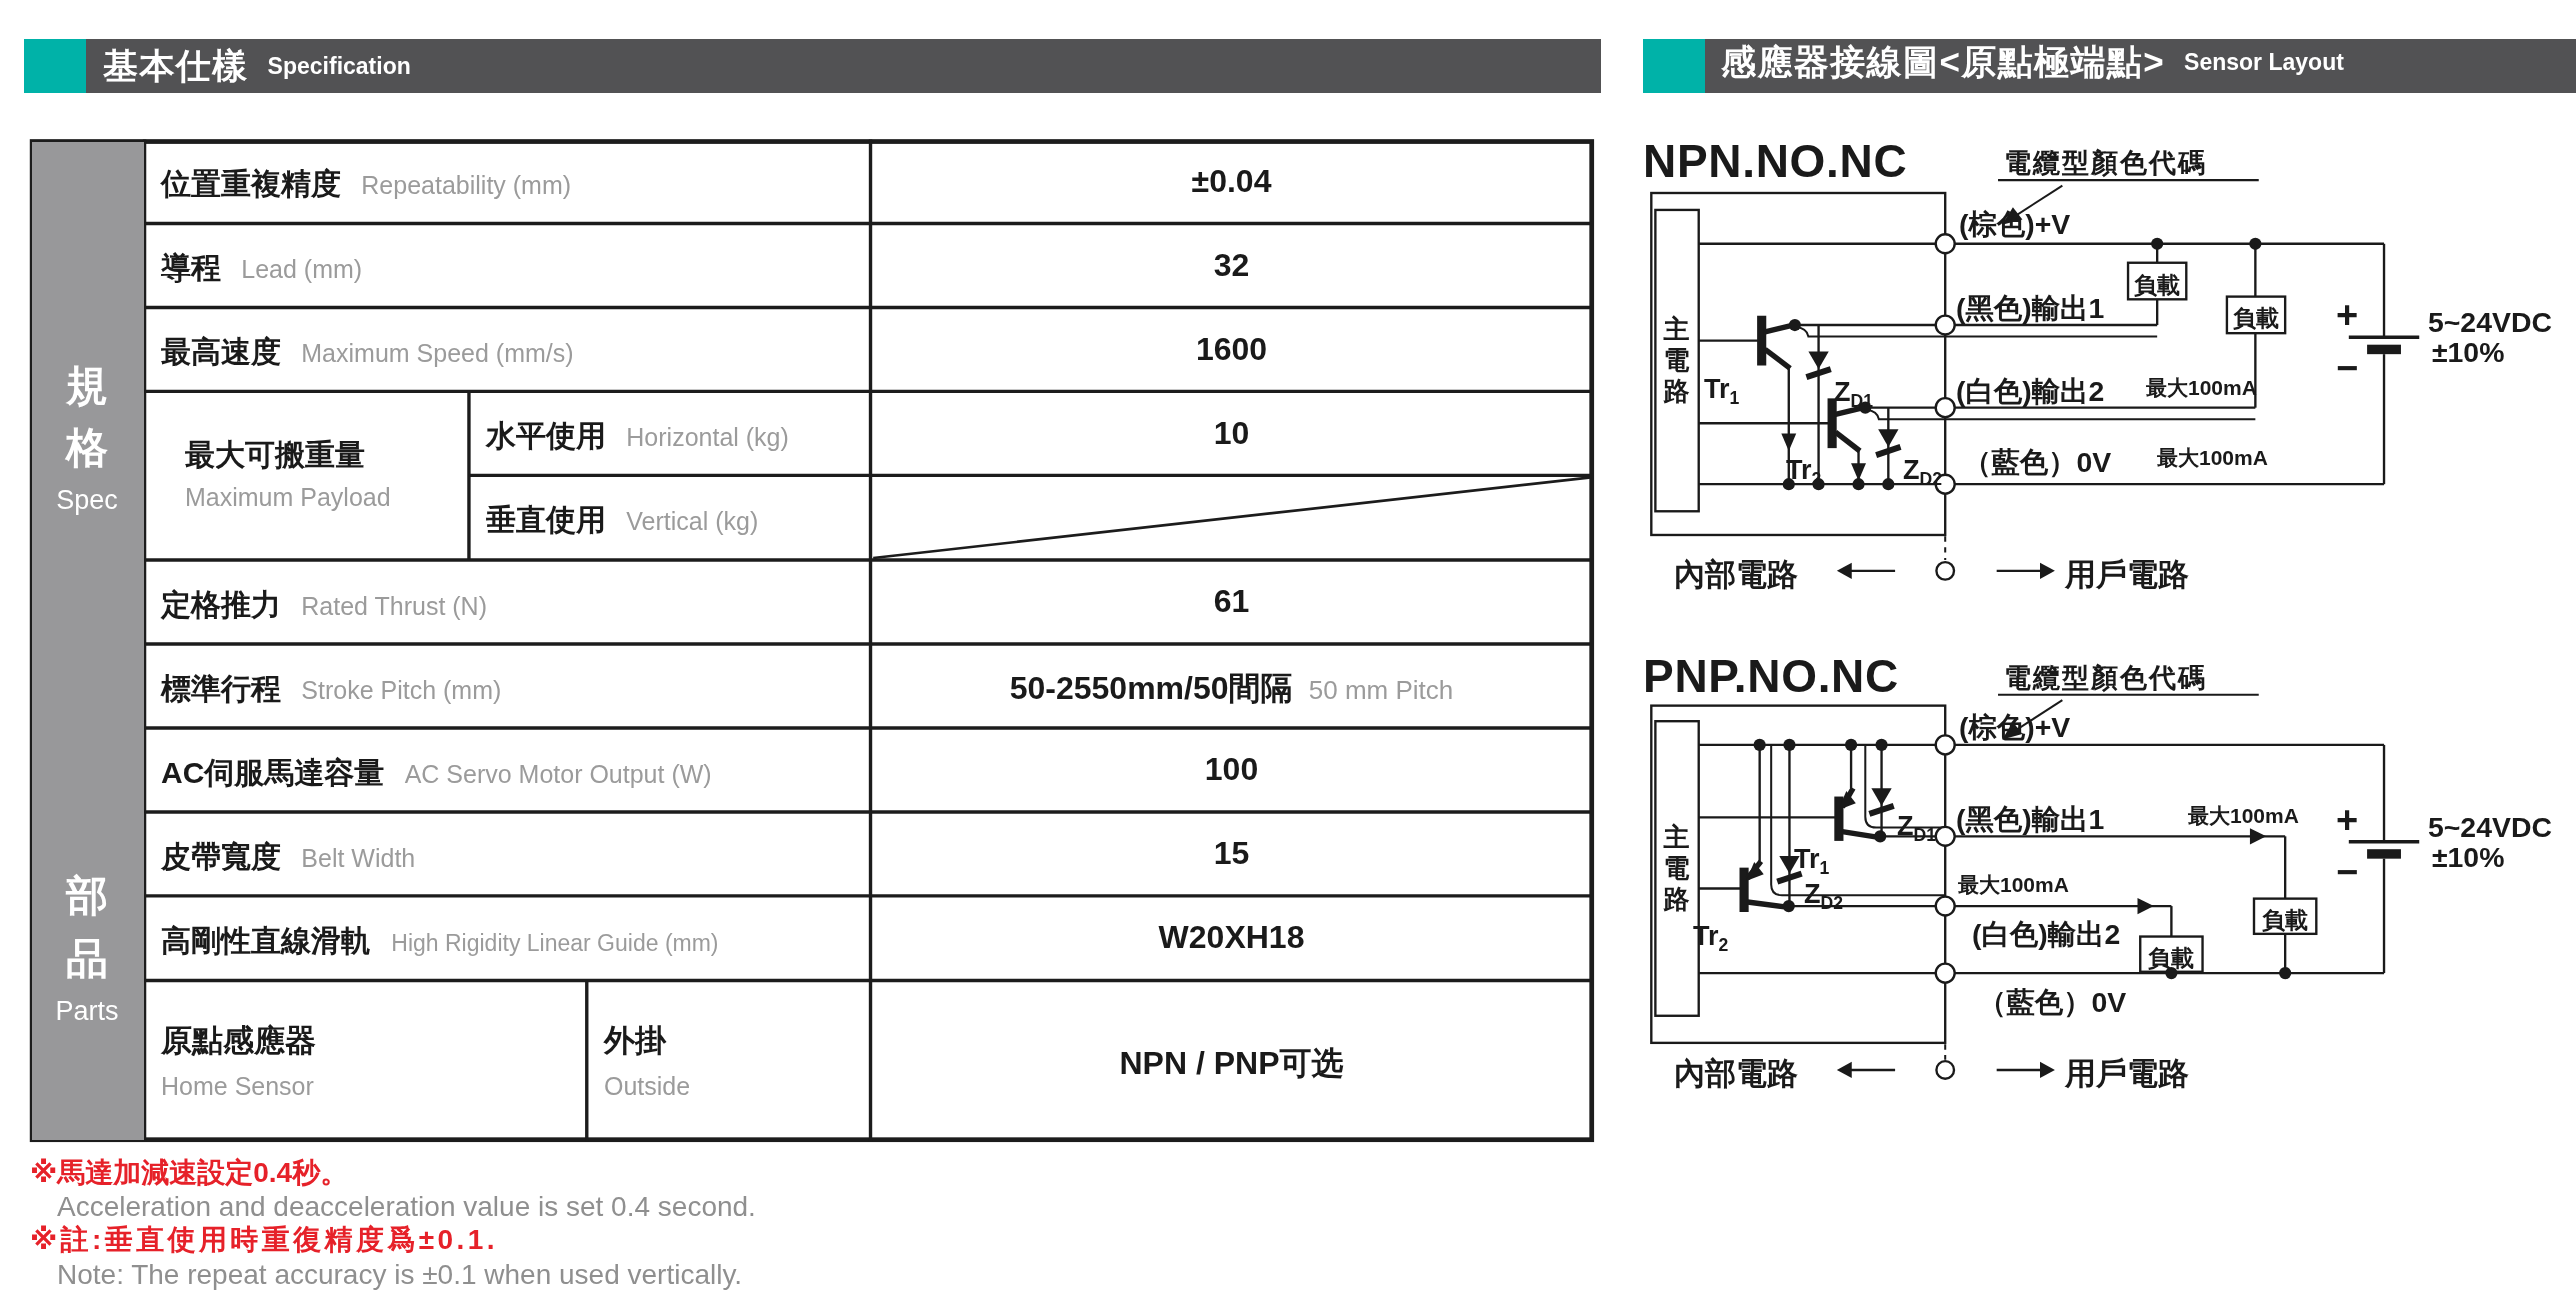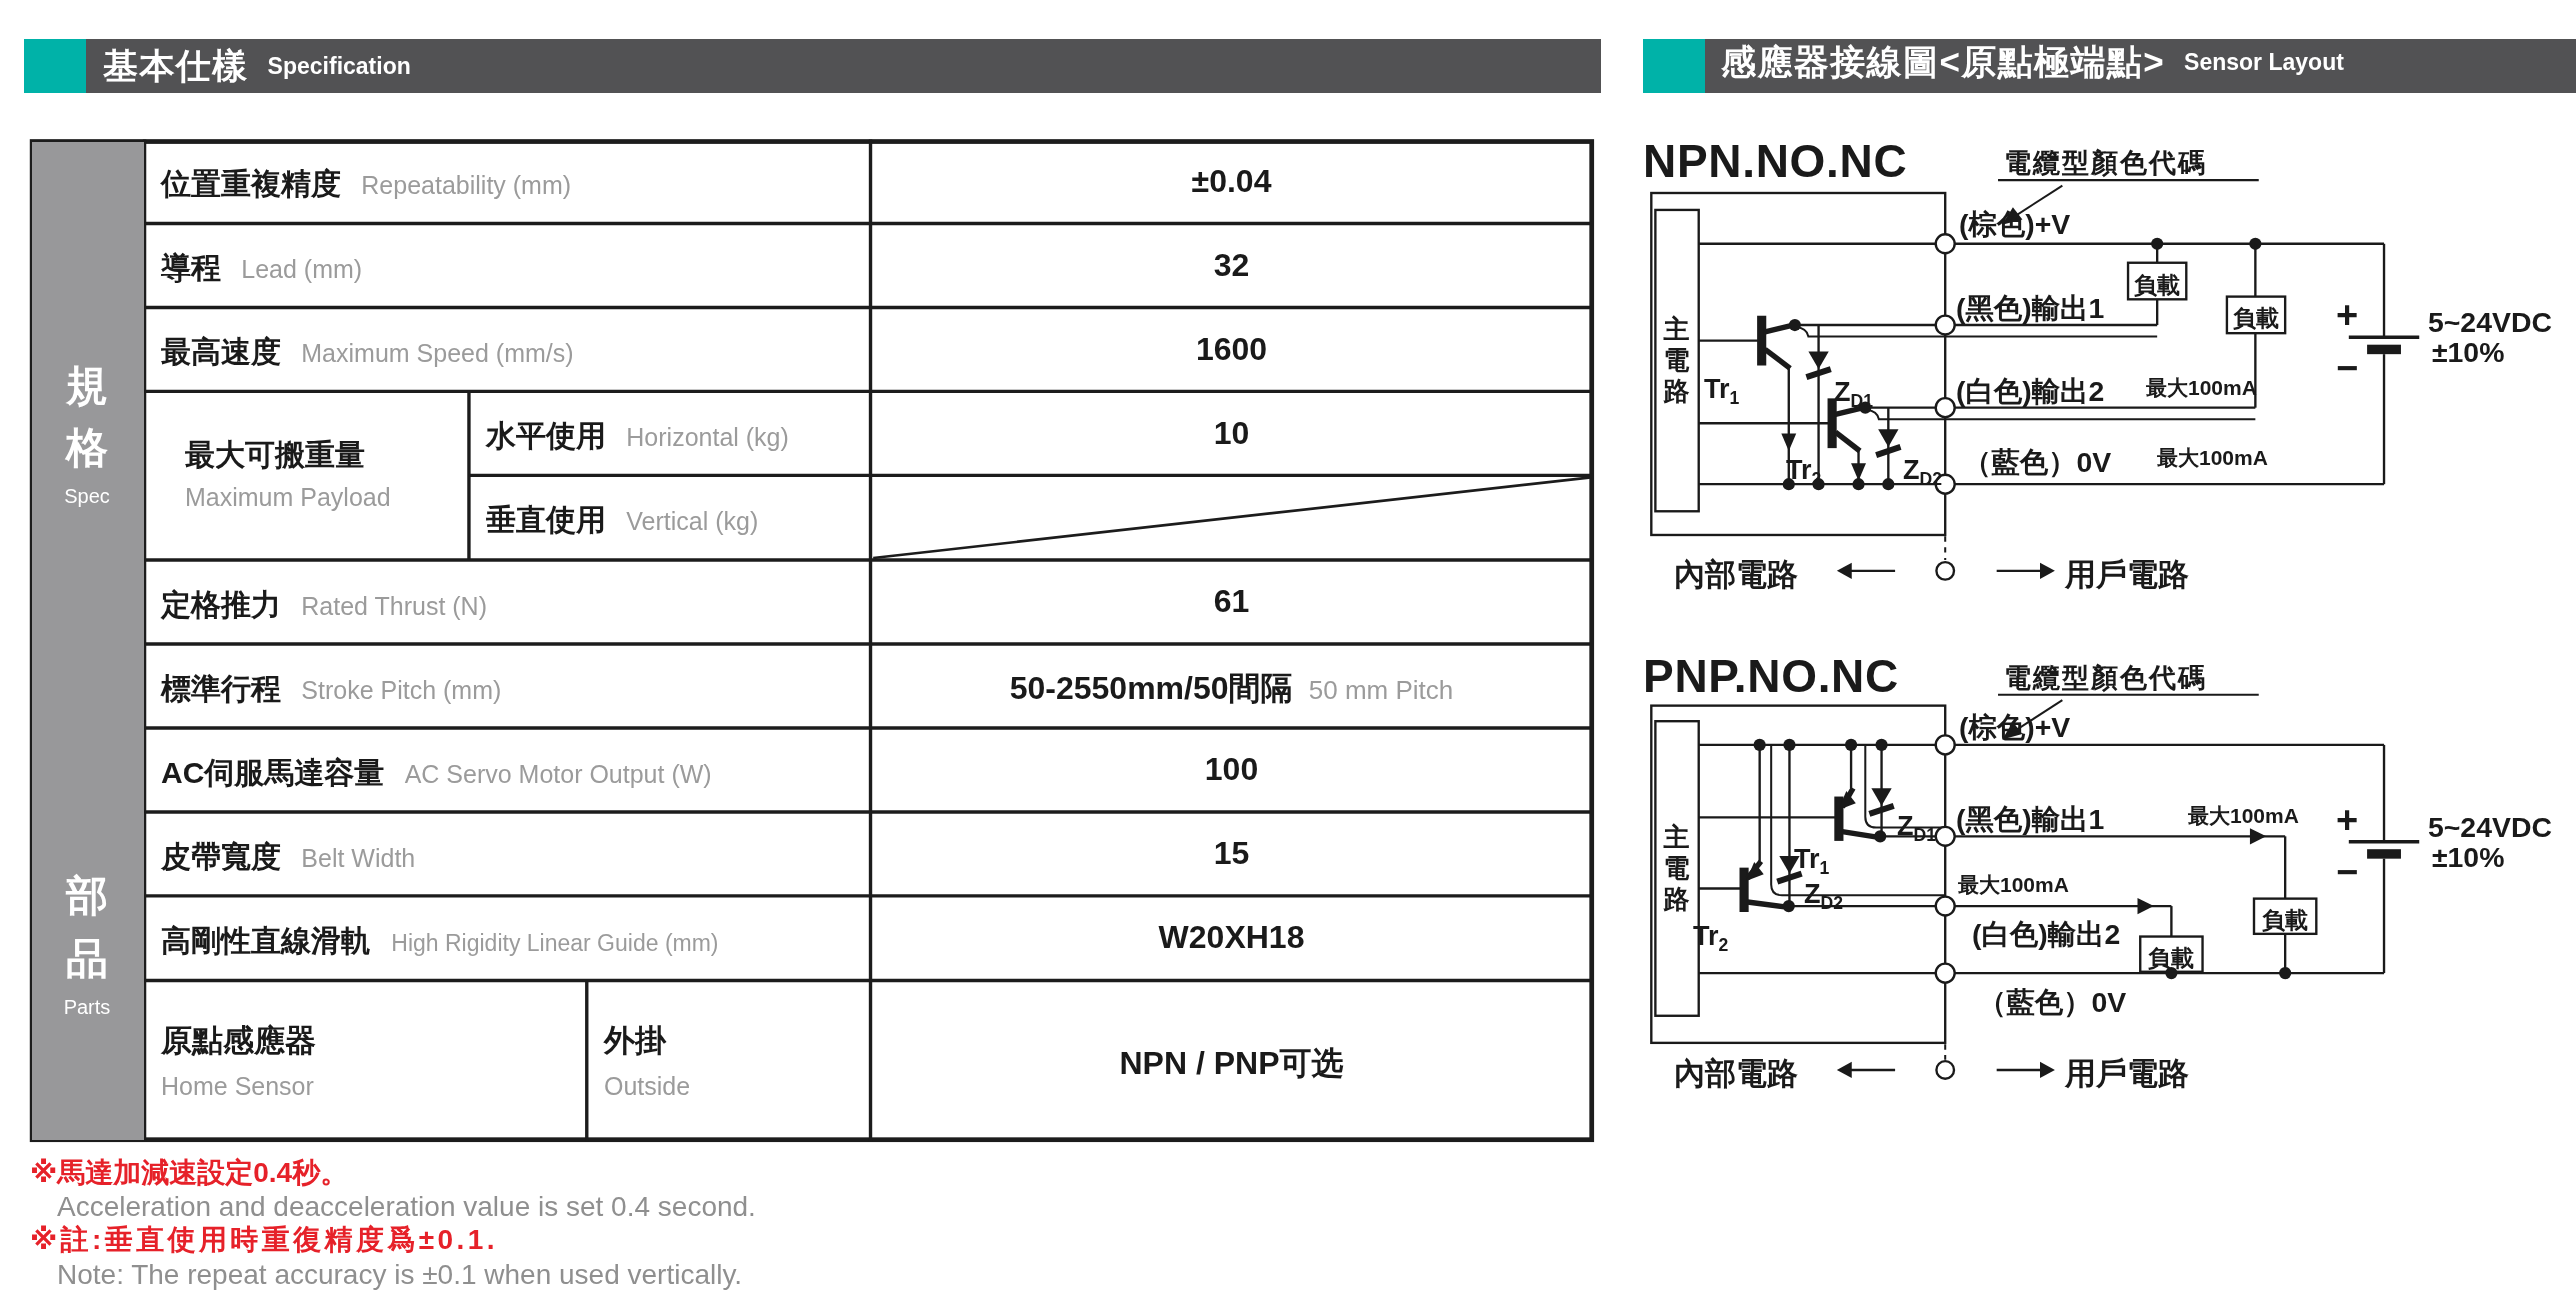--- a/index.html
+++ b/index.html
@@ -17,7 +17,7 @@
   .val{width:723px;text-align:center;font-size:32px;font-weight:600;white-space:nowrap;}
   .val .sub-en{font-size:26px;color:#9b9b9b;font-weight:500;margin-left:16.3px;}
   .side-zh{width:114px;text-align:center;color:#fff;font-size:42px;font-weight:700;}
-  .side-en{width:114px;text-align:center;color:#fff;font-size:20px;font-weight:400;}
+  .side-en{width:114px;text-align:center;color:#fff;font-size:27px;font-weight:400;}
   .note-zh{color:#e62129;font-size:28px;font-weight:600;white-space:nowrap;}
   .note-en{color:#8f8f8f;font-size:28px;white-space:nowrap;}
   .diag-title{font-size:46px;font-weight:800;letter-spacing:0.7px;white-space:nowrap;}

